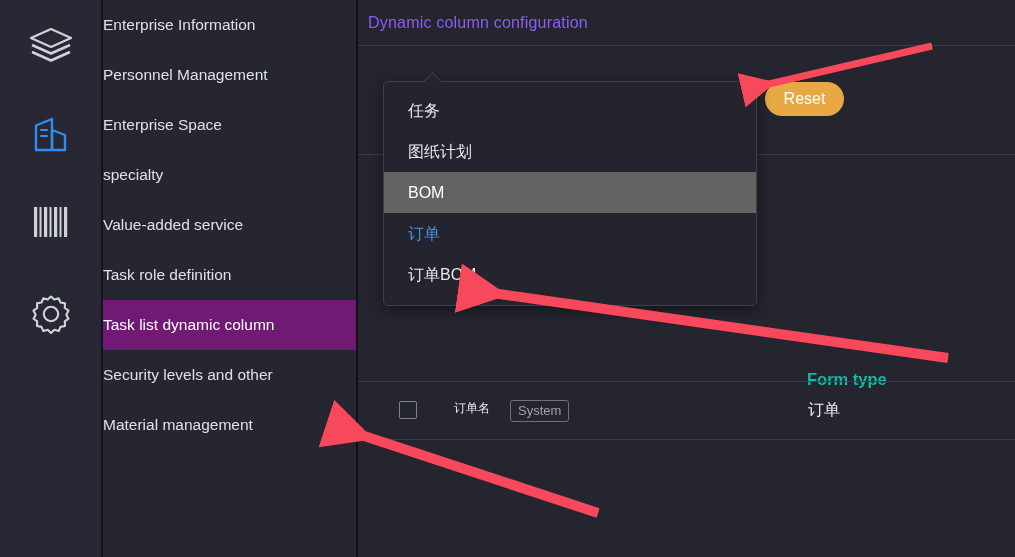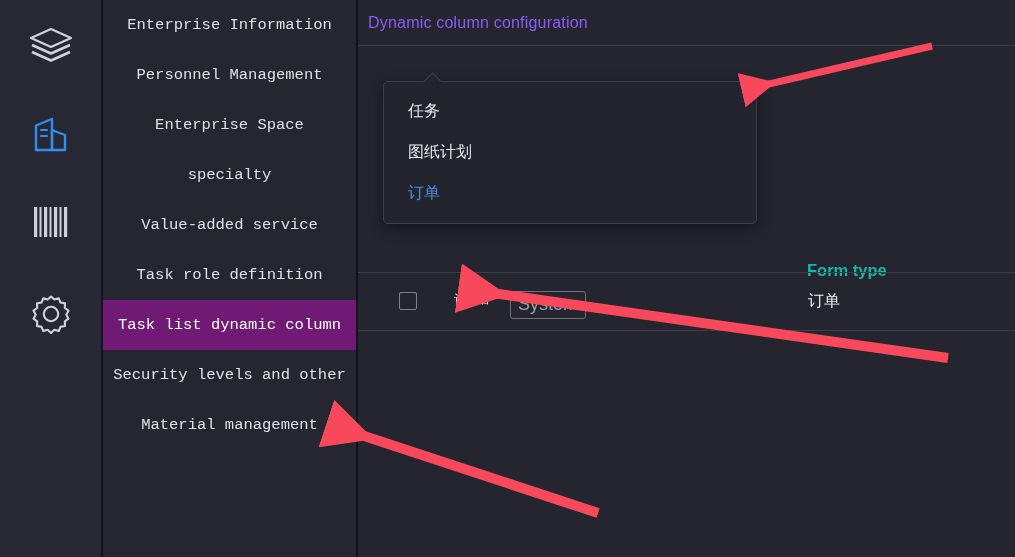--- a/index.html
+++ b/index.html
@@ -40,12 +40,10 @@
   }
   .nav-item{
     height:50px;line-height:50px;
-    text-align:center;
     color:#dfe1e8;
     font-size:15.5px;
     white-space:nowrap;
     cursor:pointer;
-    font-family:Liberation Mono, monospace;
   }
   .nav-item.active{background:#701a75;color:#ffffff;}
 

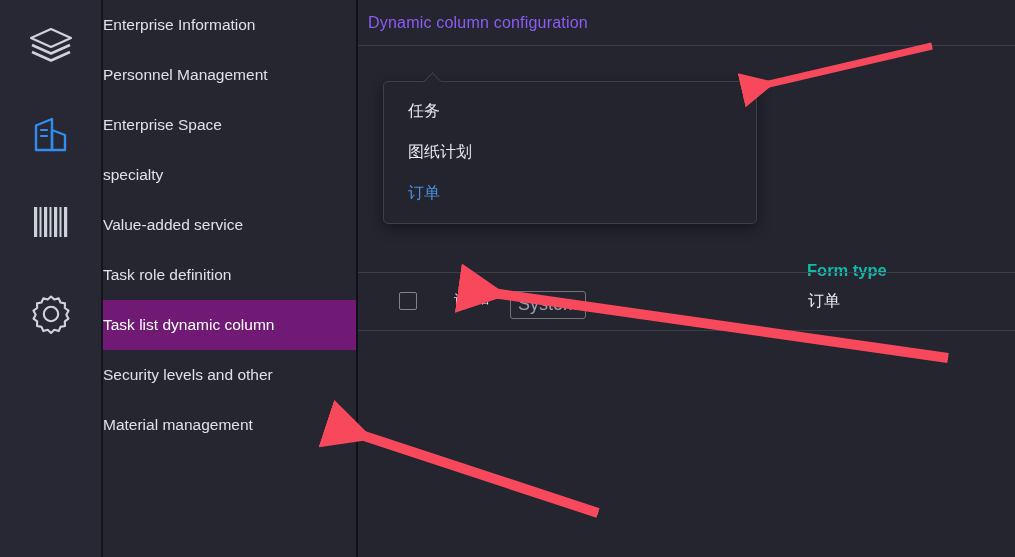--- a/index.html
+++ b/index.html
@@ -243,6 +243,16 @@
       <span class="main-title">Dynamic column configuration</span>
     </div>
 
+    <div class="filter-zone">
+
+      <div class="select-box">
+        <span class="select-value">订单</span>
+        <span class="caret-up"></span>
+      </div>
+
+      <button class="reset-btn">Reset</button>
+
+    </div>
 
     <div class="dropdown">
       <span class="dd-arrow"></span>

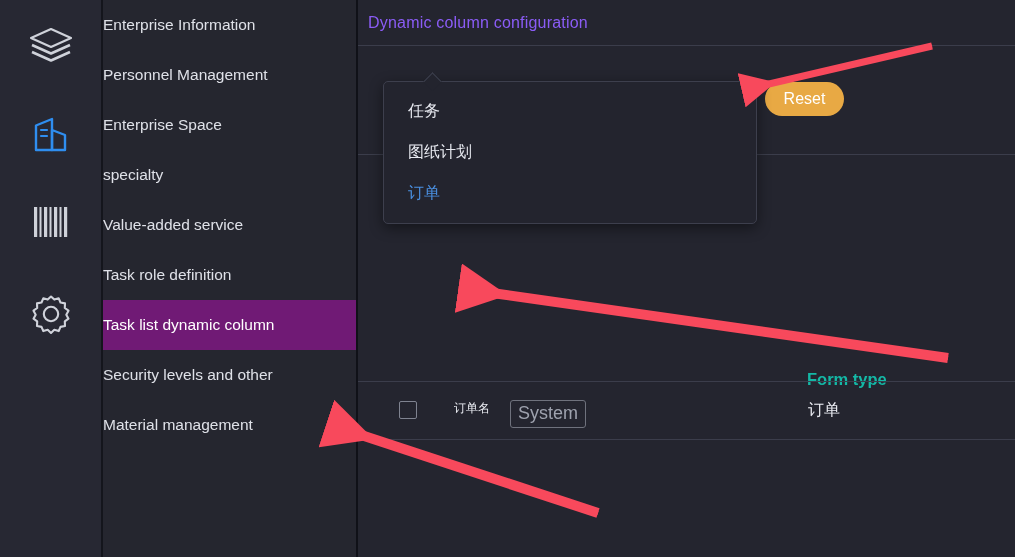--- a/index.html
+++ b/index.html
@@ -258,6 +258,7 @@
       <span class="dd-arrow"></span>
       <div class="dd-item">任务</div>
       <div class="dd-item">图纸计划</div>
+      <div class="dd-item hover">BOM</div>
       <div class="dd-item selected">订单</div>
     </div>
 

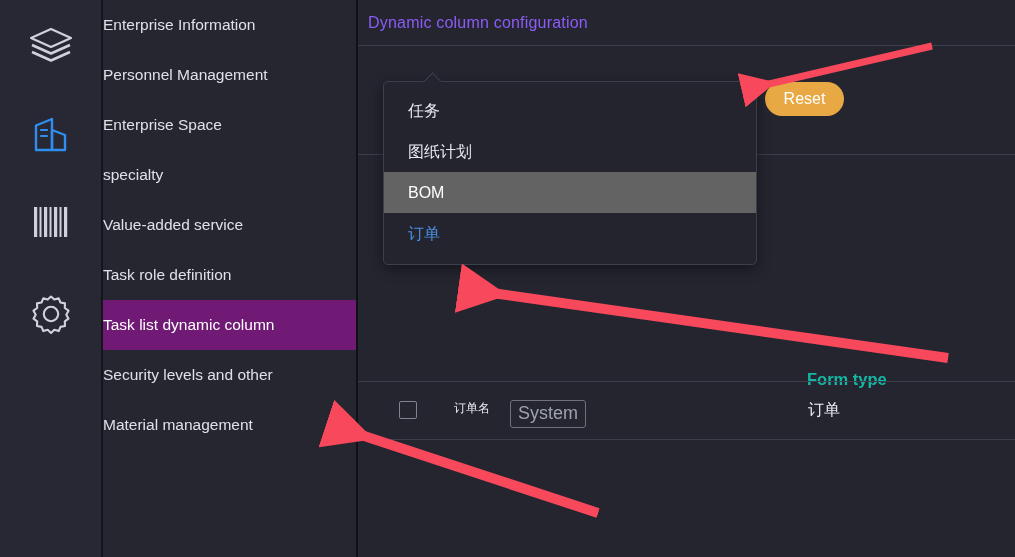--- a/index.html
+++ b/index.html
@@ -260,6 +260,7 @@
       <div class="dd-item">图纸计划</div>
       <div class="dd-item hover">BOM</div>
       <div class="dd-item selected">订单</div>
+      <div class="dd-item">订单BOM</div>
     </div>
 
     <div class="table-zone">

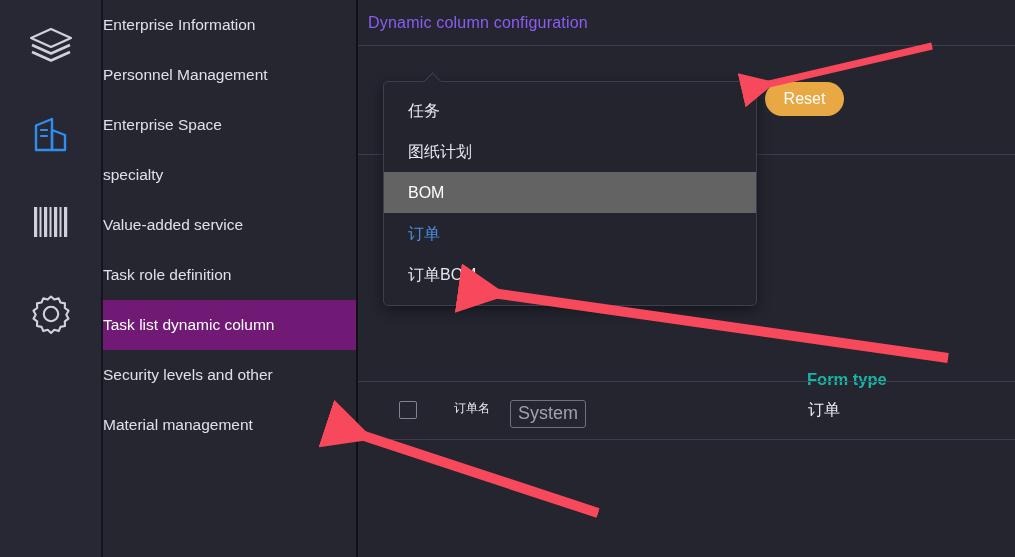--- a/index.html
+++ b/index.html
@@ -164,7 +164,7 @@
   .sys-tag{
     position:absolute;left:152px;top:18px;
     border:1px solid #6f727d;border-radius:3px;
-    color:#9ea2ae;font-size:18px;
+    color:#9ea2ae;font-size:13px;
     padding:2px 7px 3px 7px;
     white-space:nowrap;
   }

